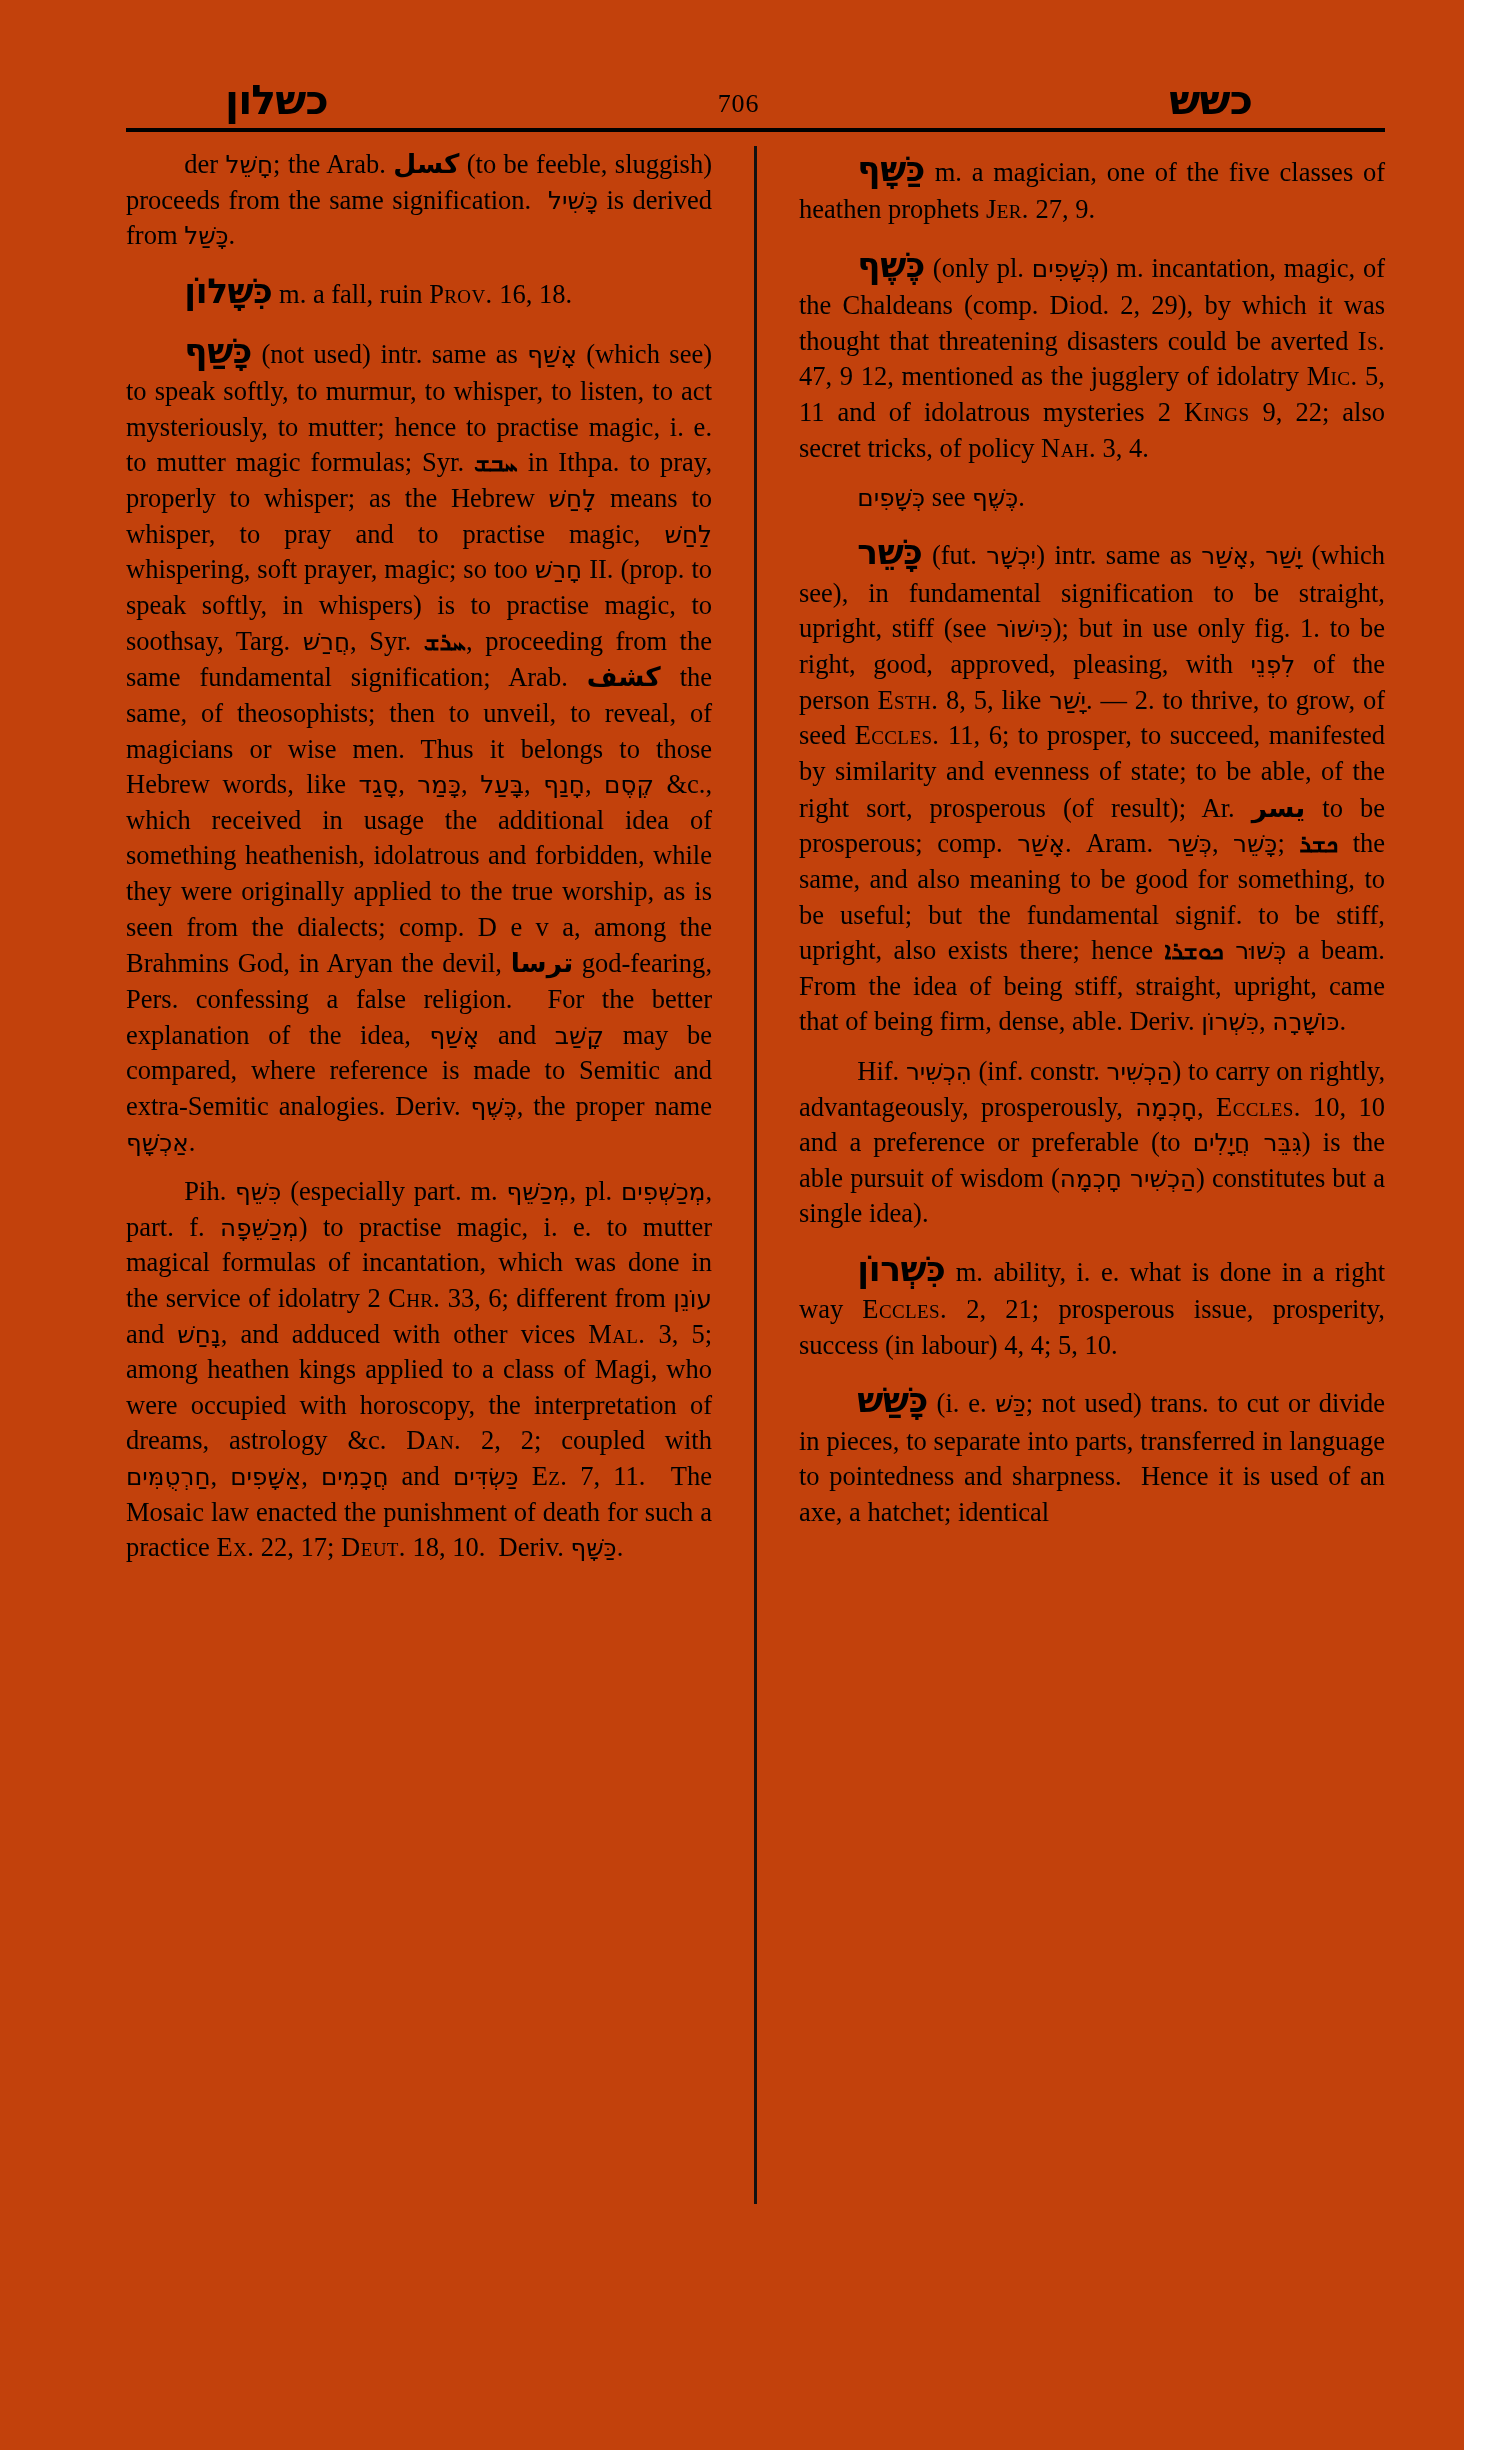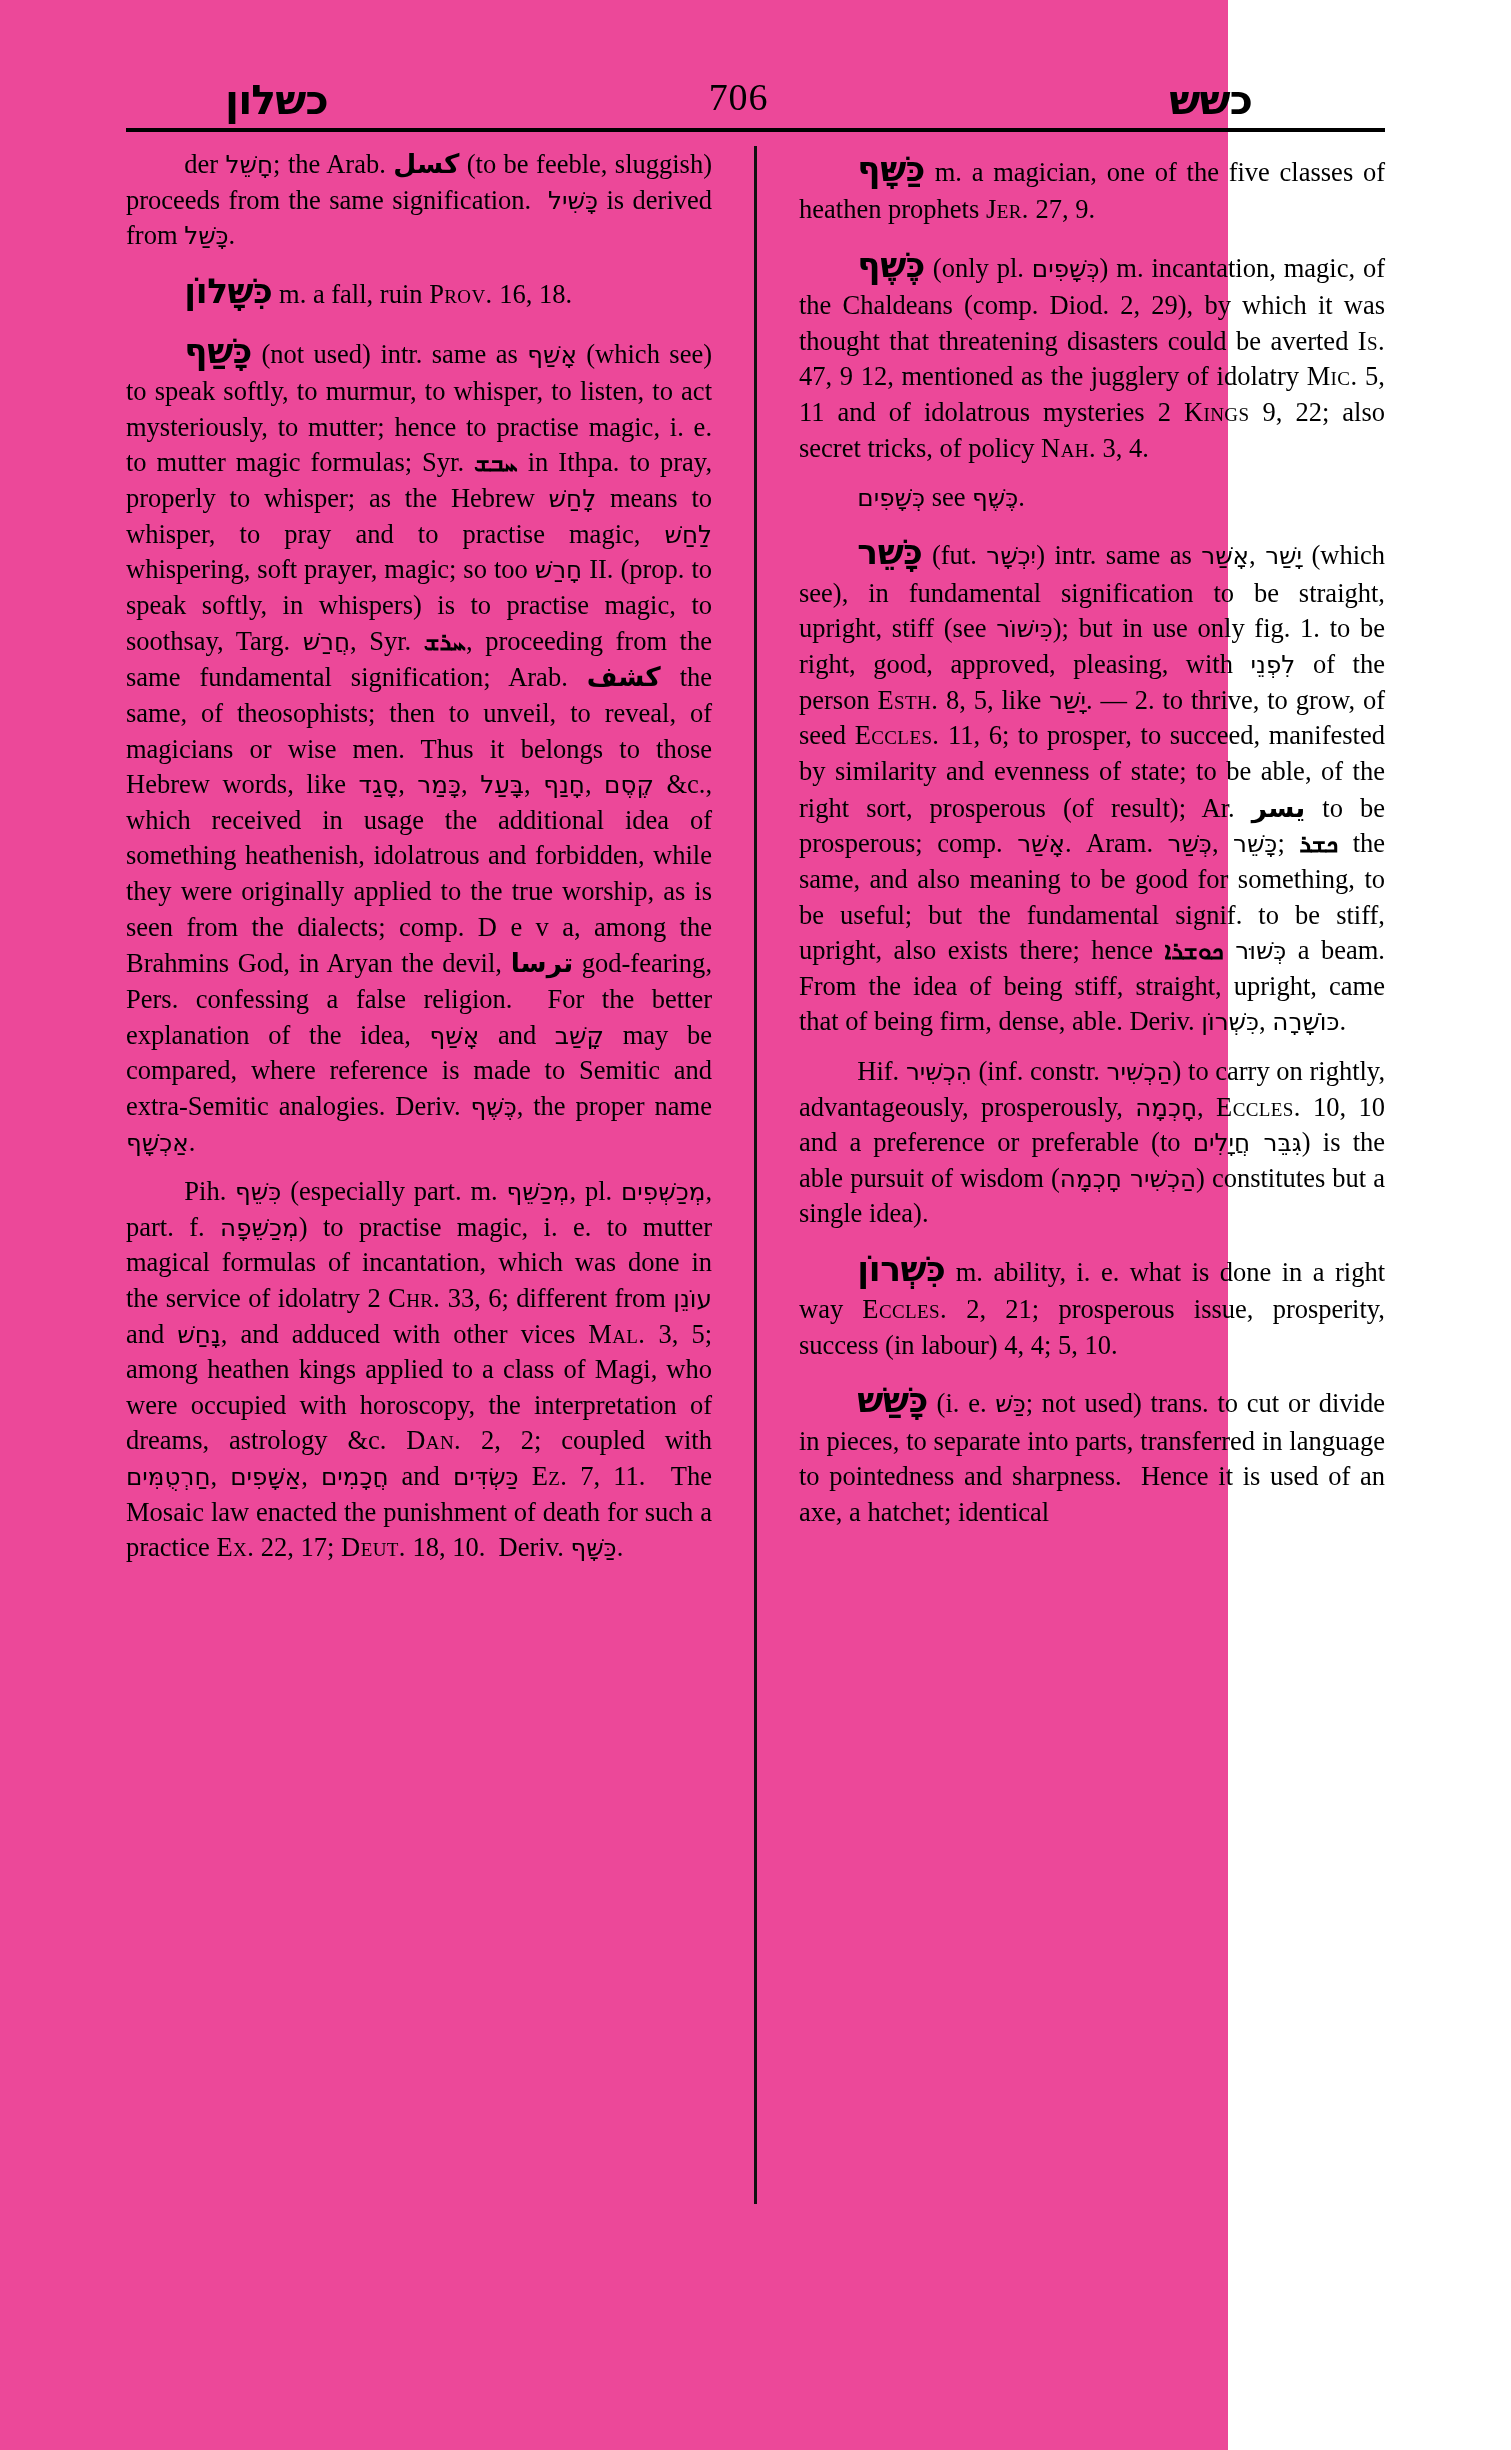--- a/index.html
+++ b/index.html
@@ -19,9 +19,9 @@
   .page {
     position: absolute;
     left: 0; top: 0;
-    width: 1228px;
+    width: 1464px;
     height: 2450px;
-    background: #ec4899;
+    background: #c2410c;
   }
 
   

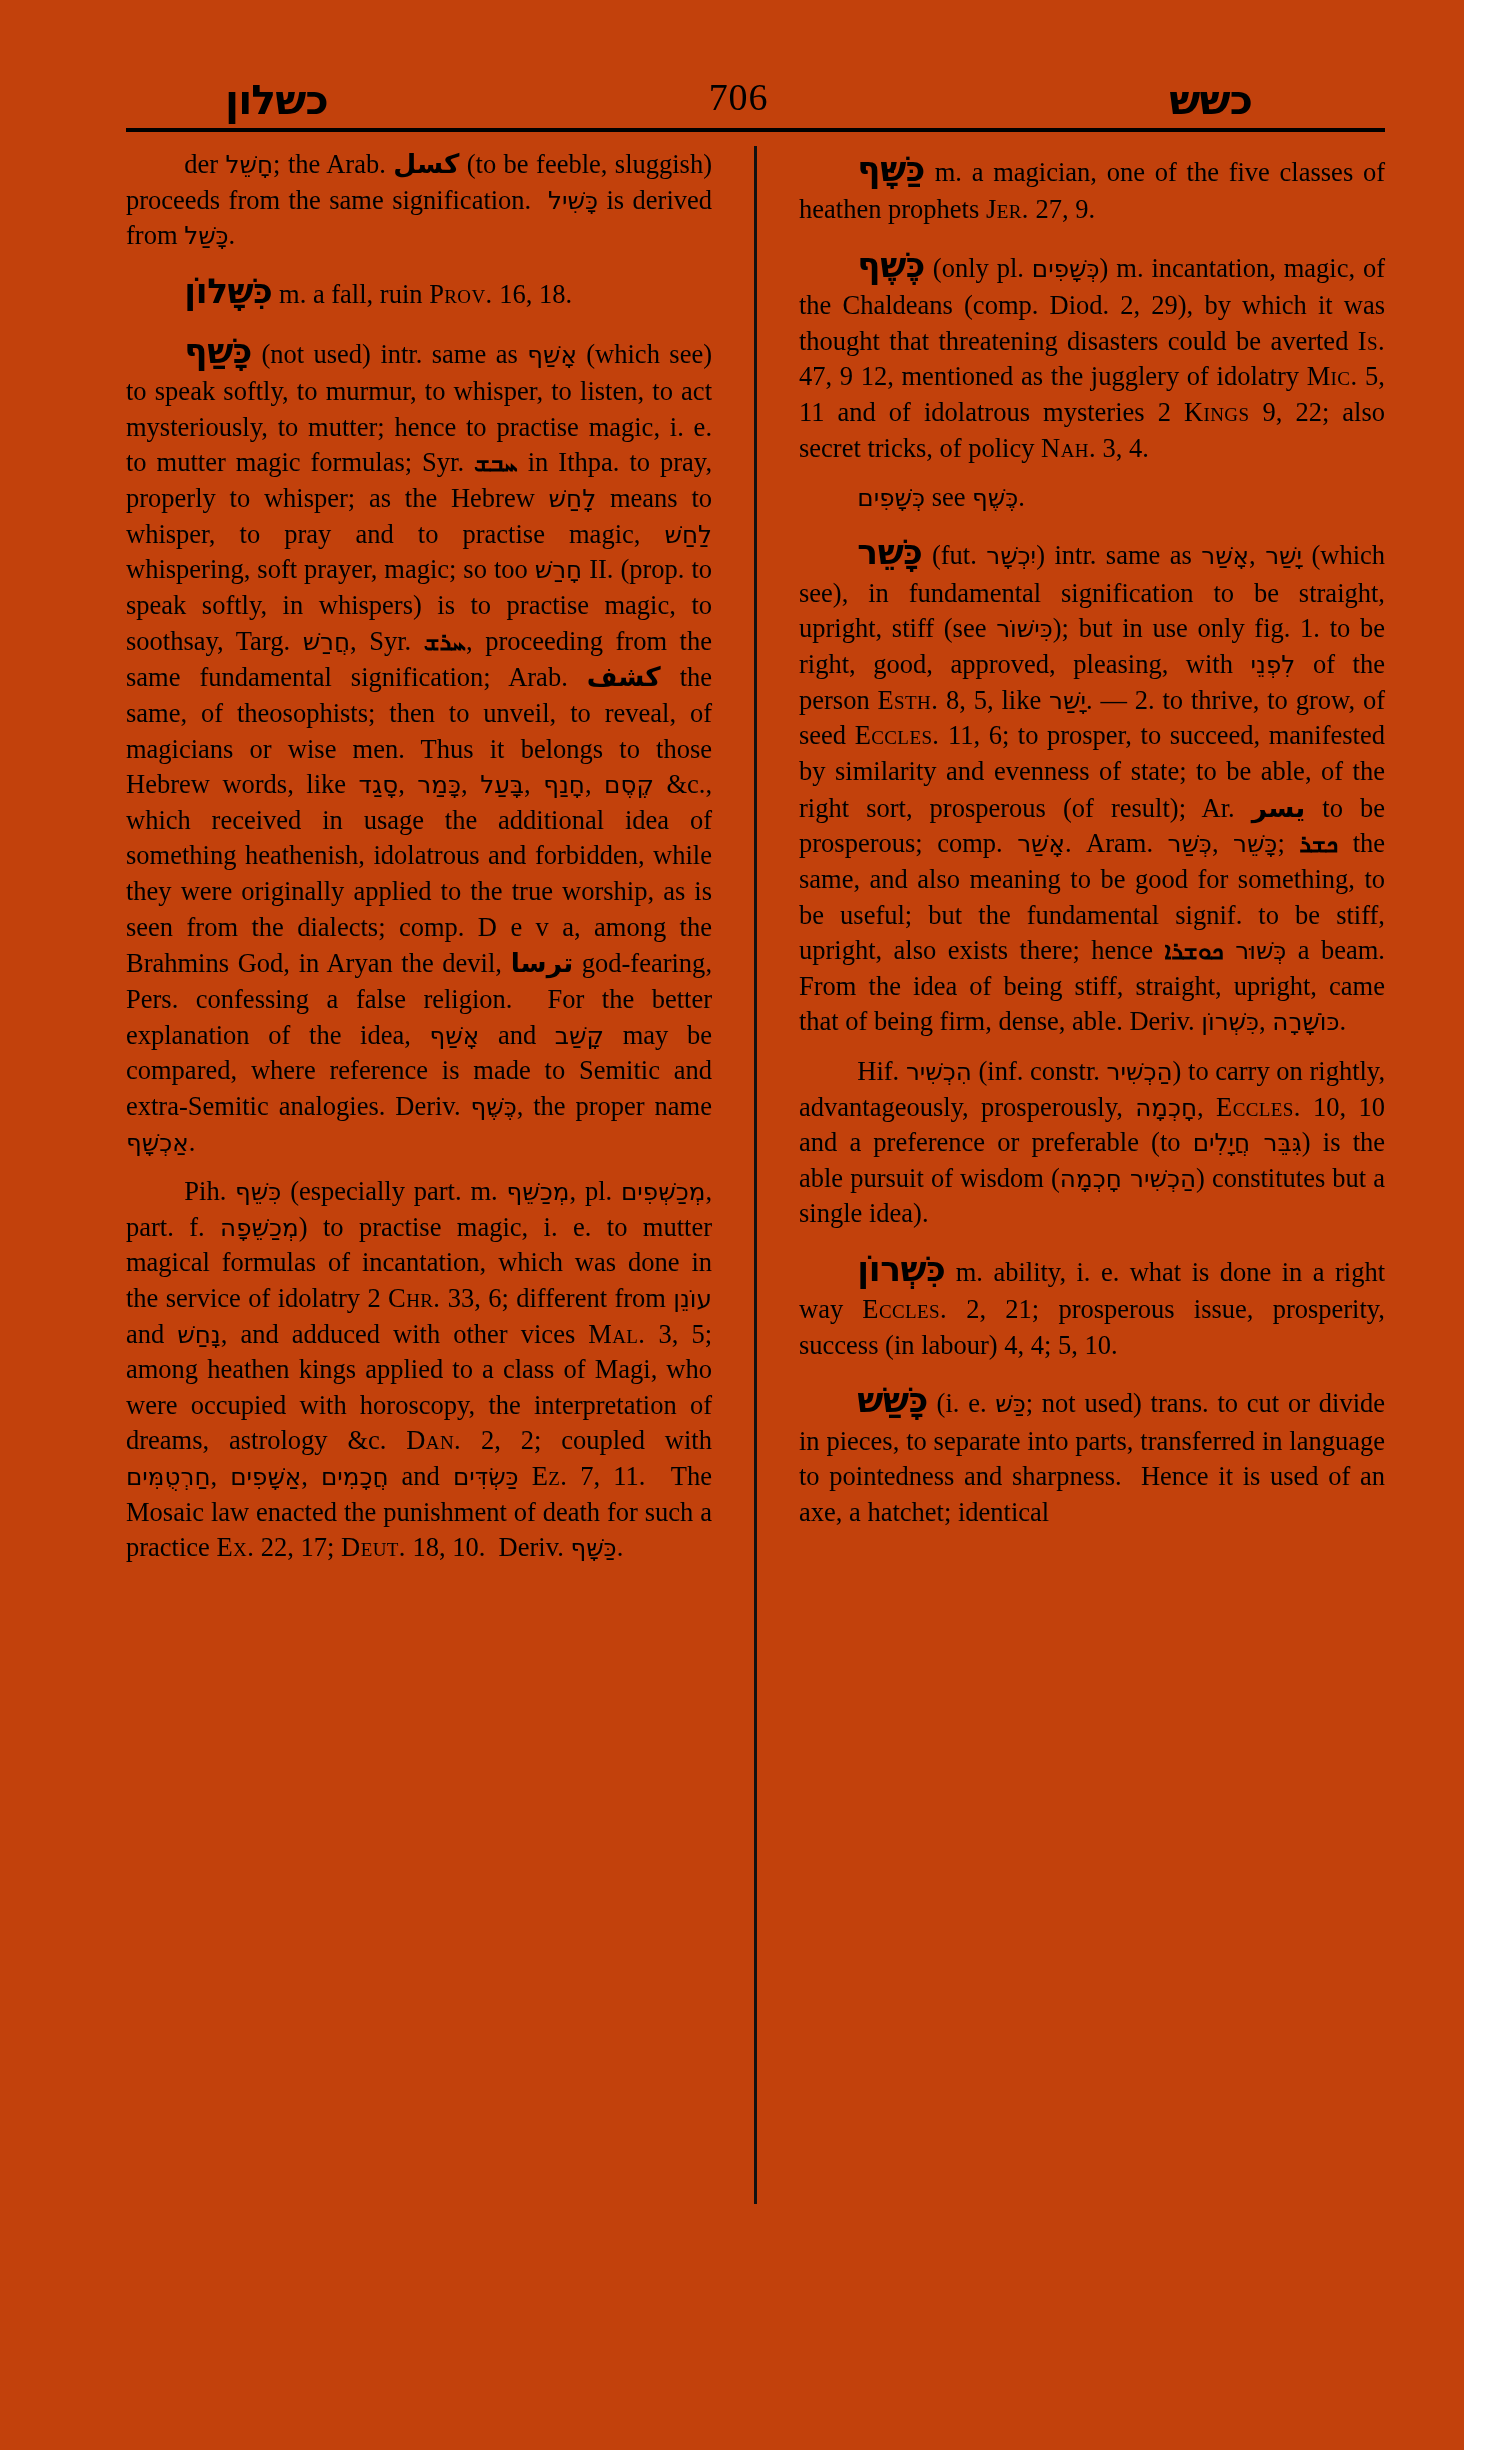--- a/index.html
+++ b/index.html
@@ -47,7 +47,7 @@
   .runhead-left { padding-left: 63px; }
   .runhead-right { padding-right: 97px; margin-left: 20px; }
   .runhead-page {
-    font-size: 38px;
+    font-size: 26px;
     font-weight: 400;
     letter-spacing: 0.9px;
     font-family: "Liberation Serif", serif;

